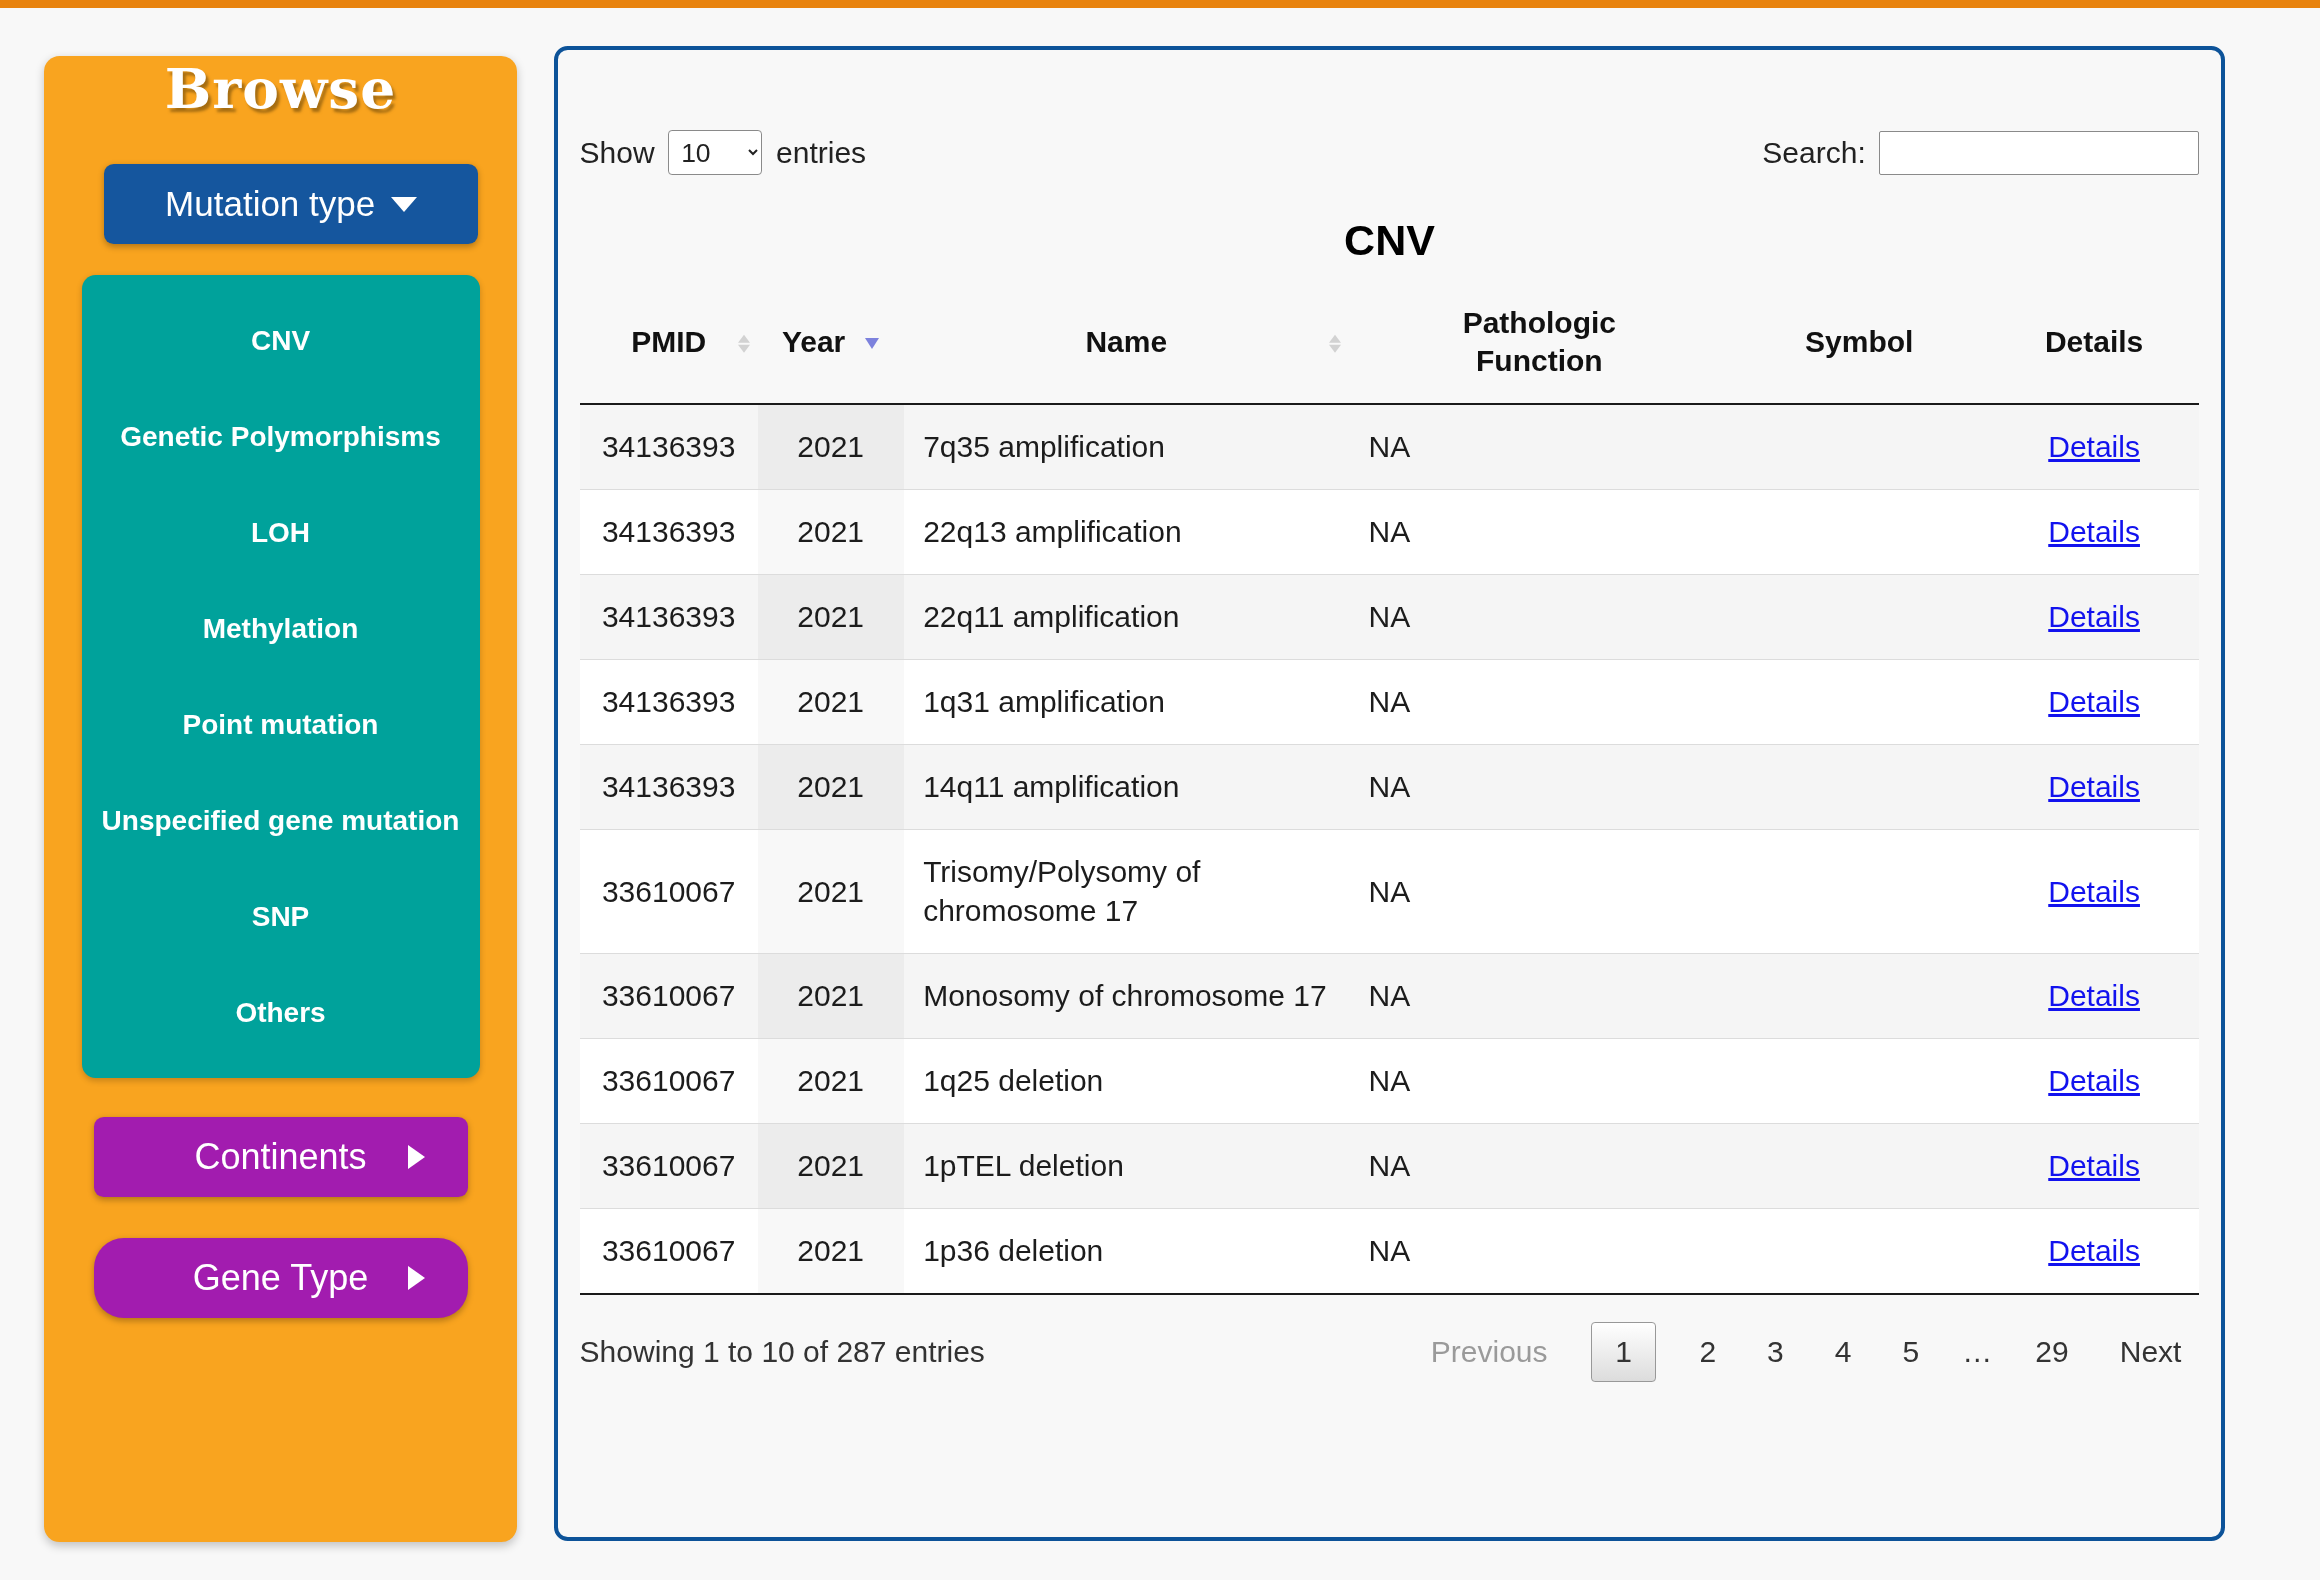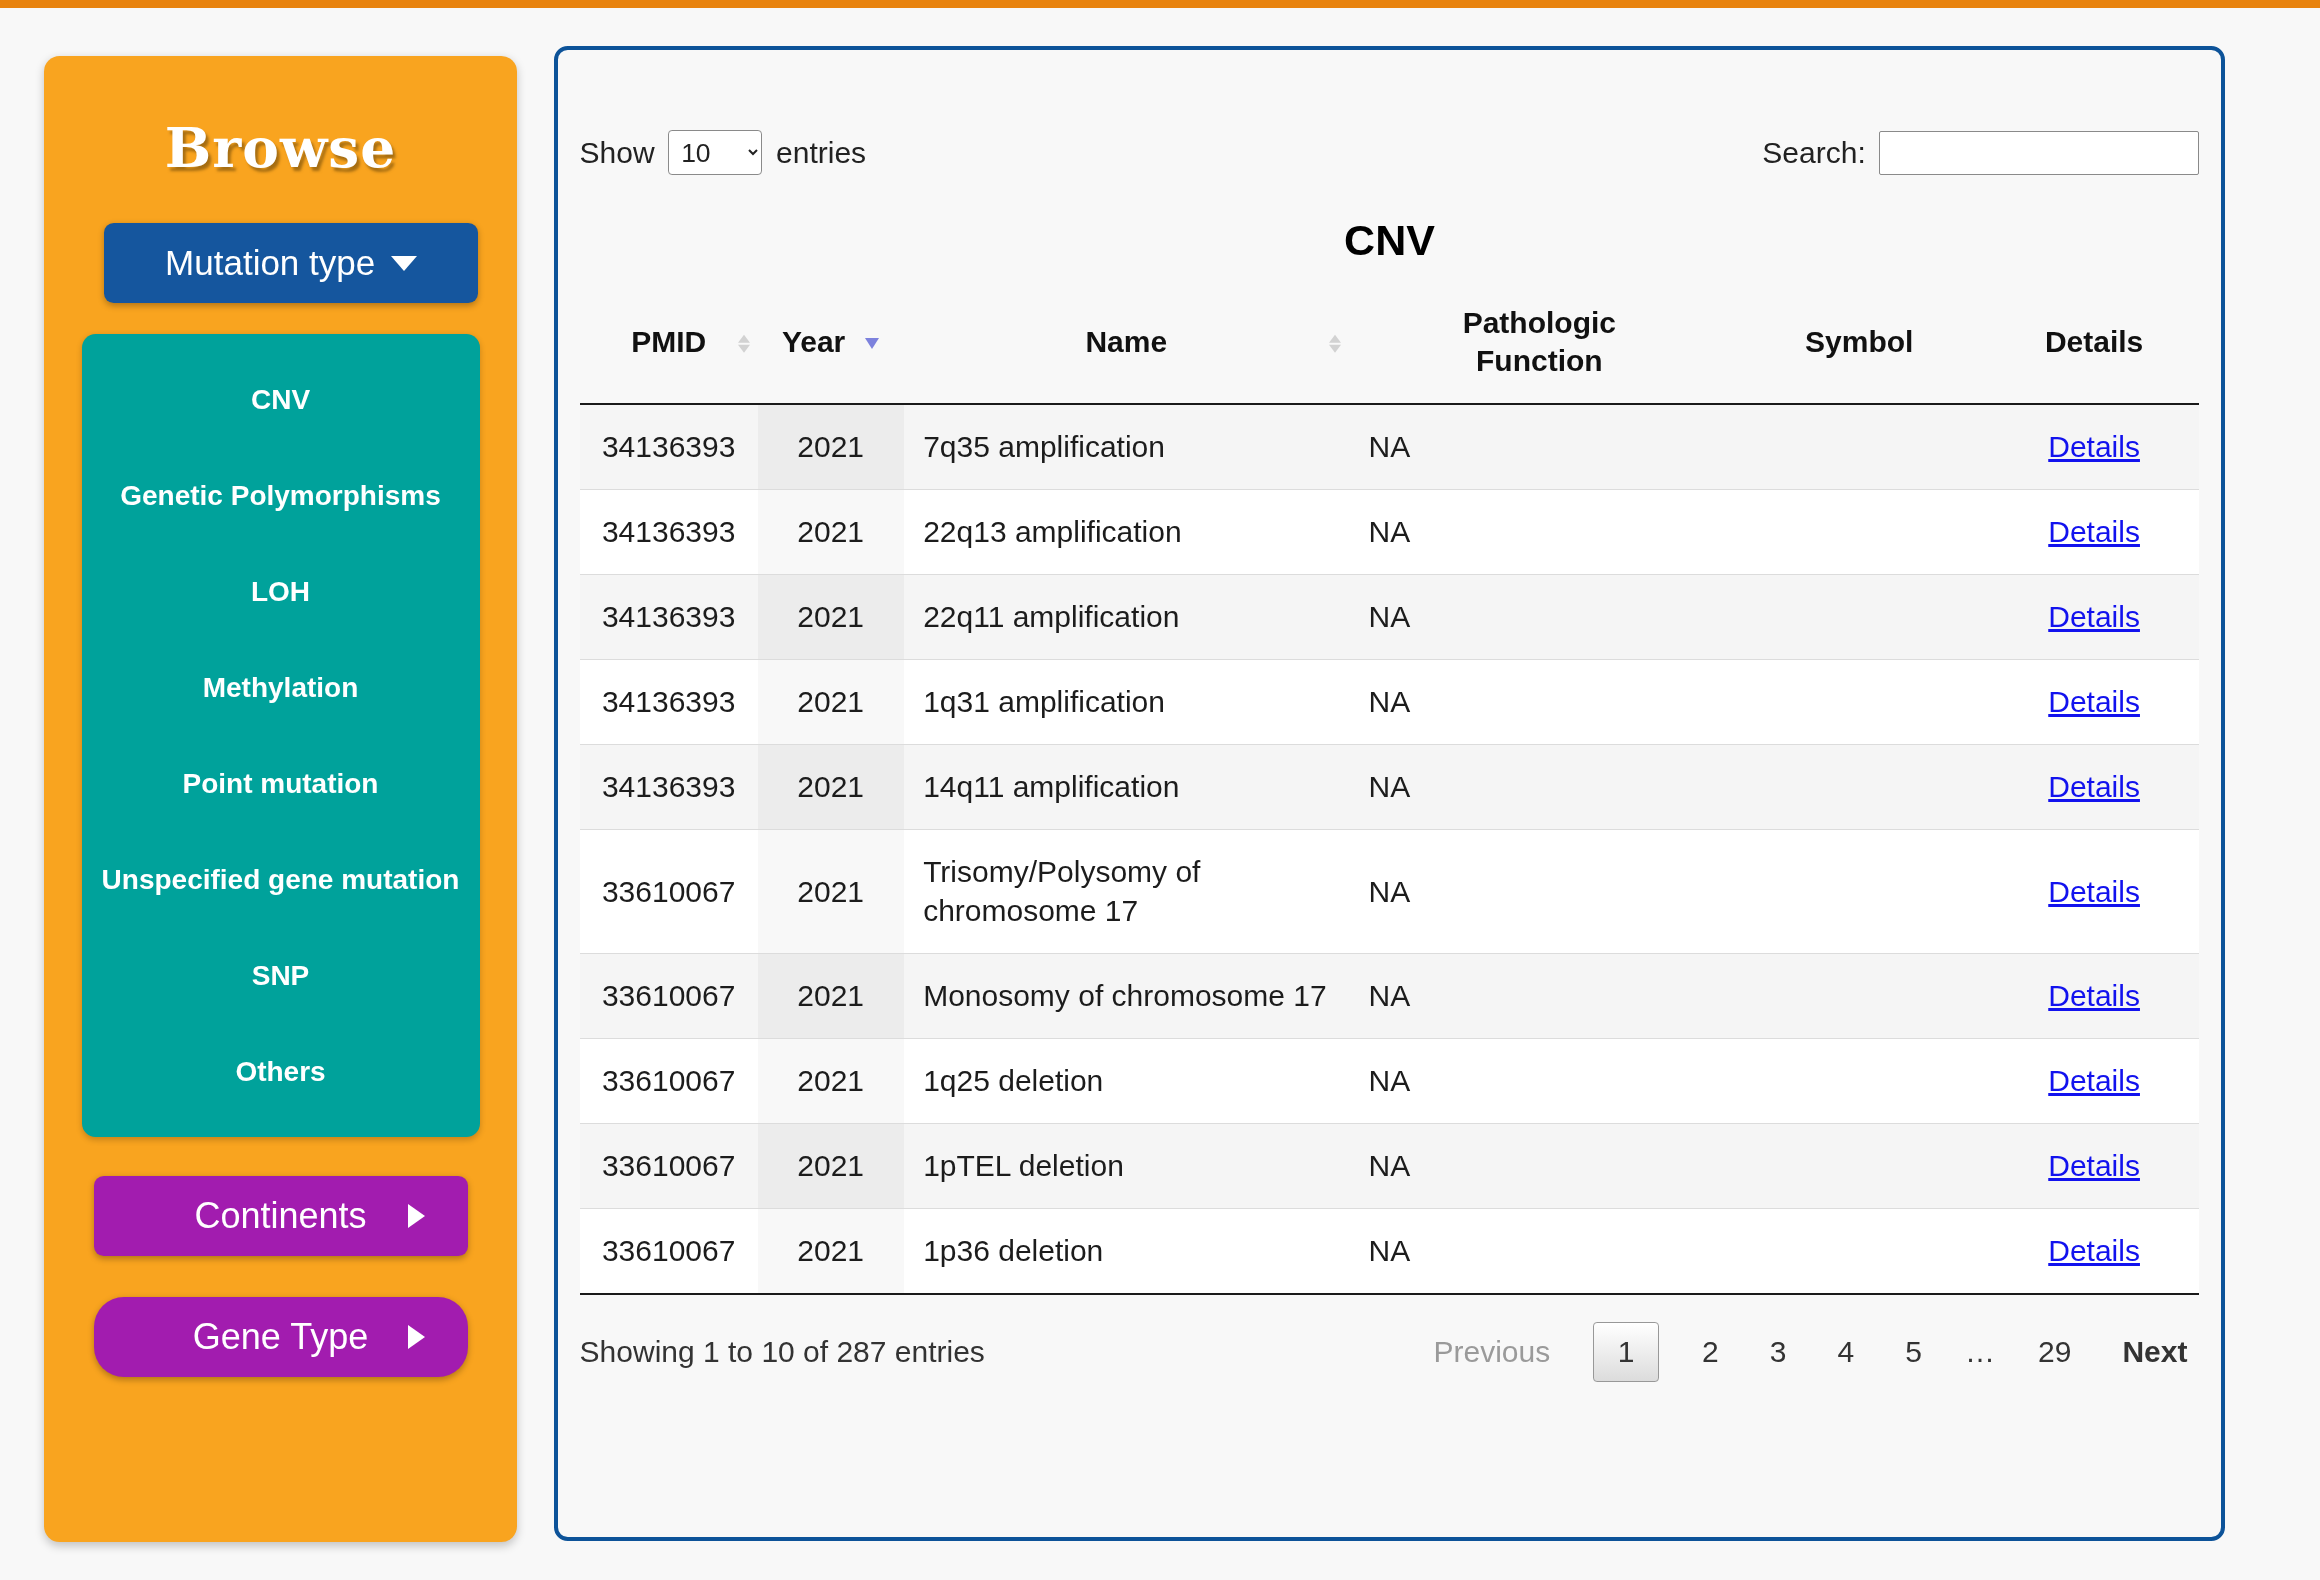--- a/index.html
+++ b/index.html
@@ -19,7 +19,6 @@
     background:#f9a41f; border-radius:15.7px;
     box-shadow:0 3.9px 9.8px rgba(0,0,0,0.22);
     display:flex; flex-direction:column; align-items:center;
-    padding-top:59px;
   }
   .browse-title {
     font-family:"DejaVu Serif", serif;

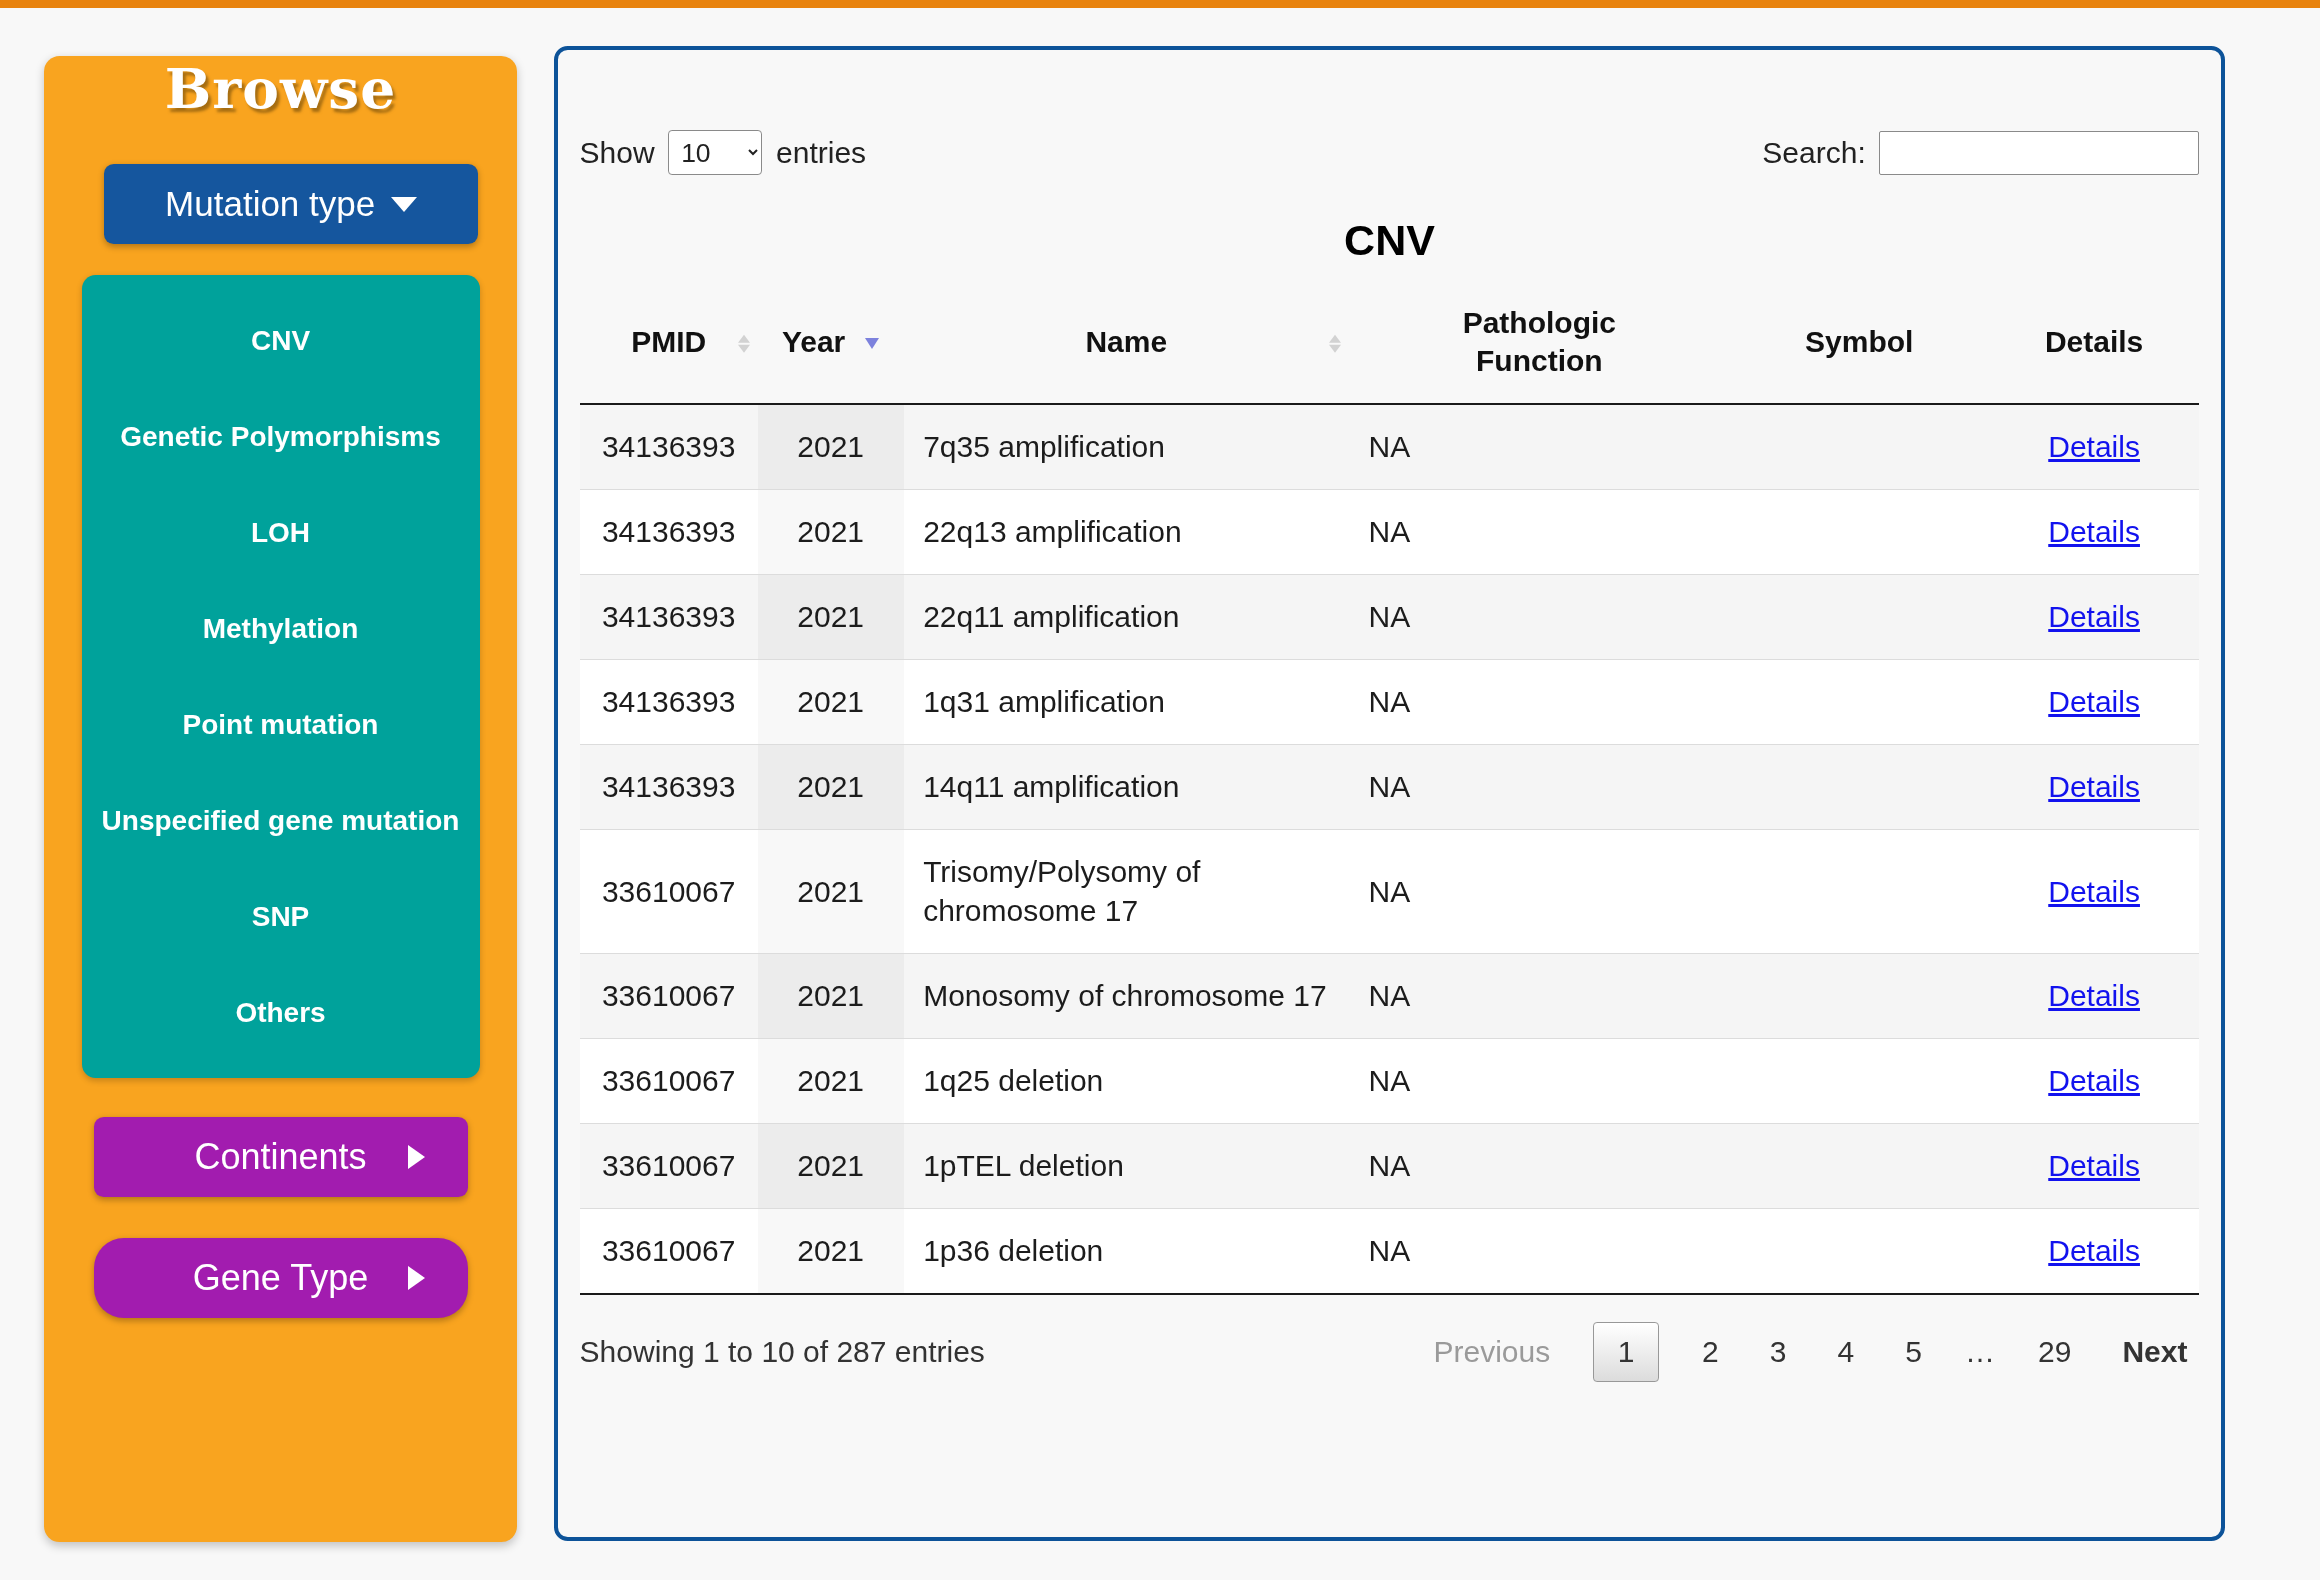--- a/index.html
+++ b/index.html
@@ -137,7 +137,7 @@
     color:#333;
   }
   .page-ellipsis { color:#333; margin:0 17.6px; }
-  .page-btn.next { margin-right:12px;font-weight:bold; }
+  .page-btn.next { margin-right:18px; }
 </style>
 </head>
 <body>

